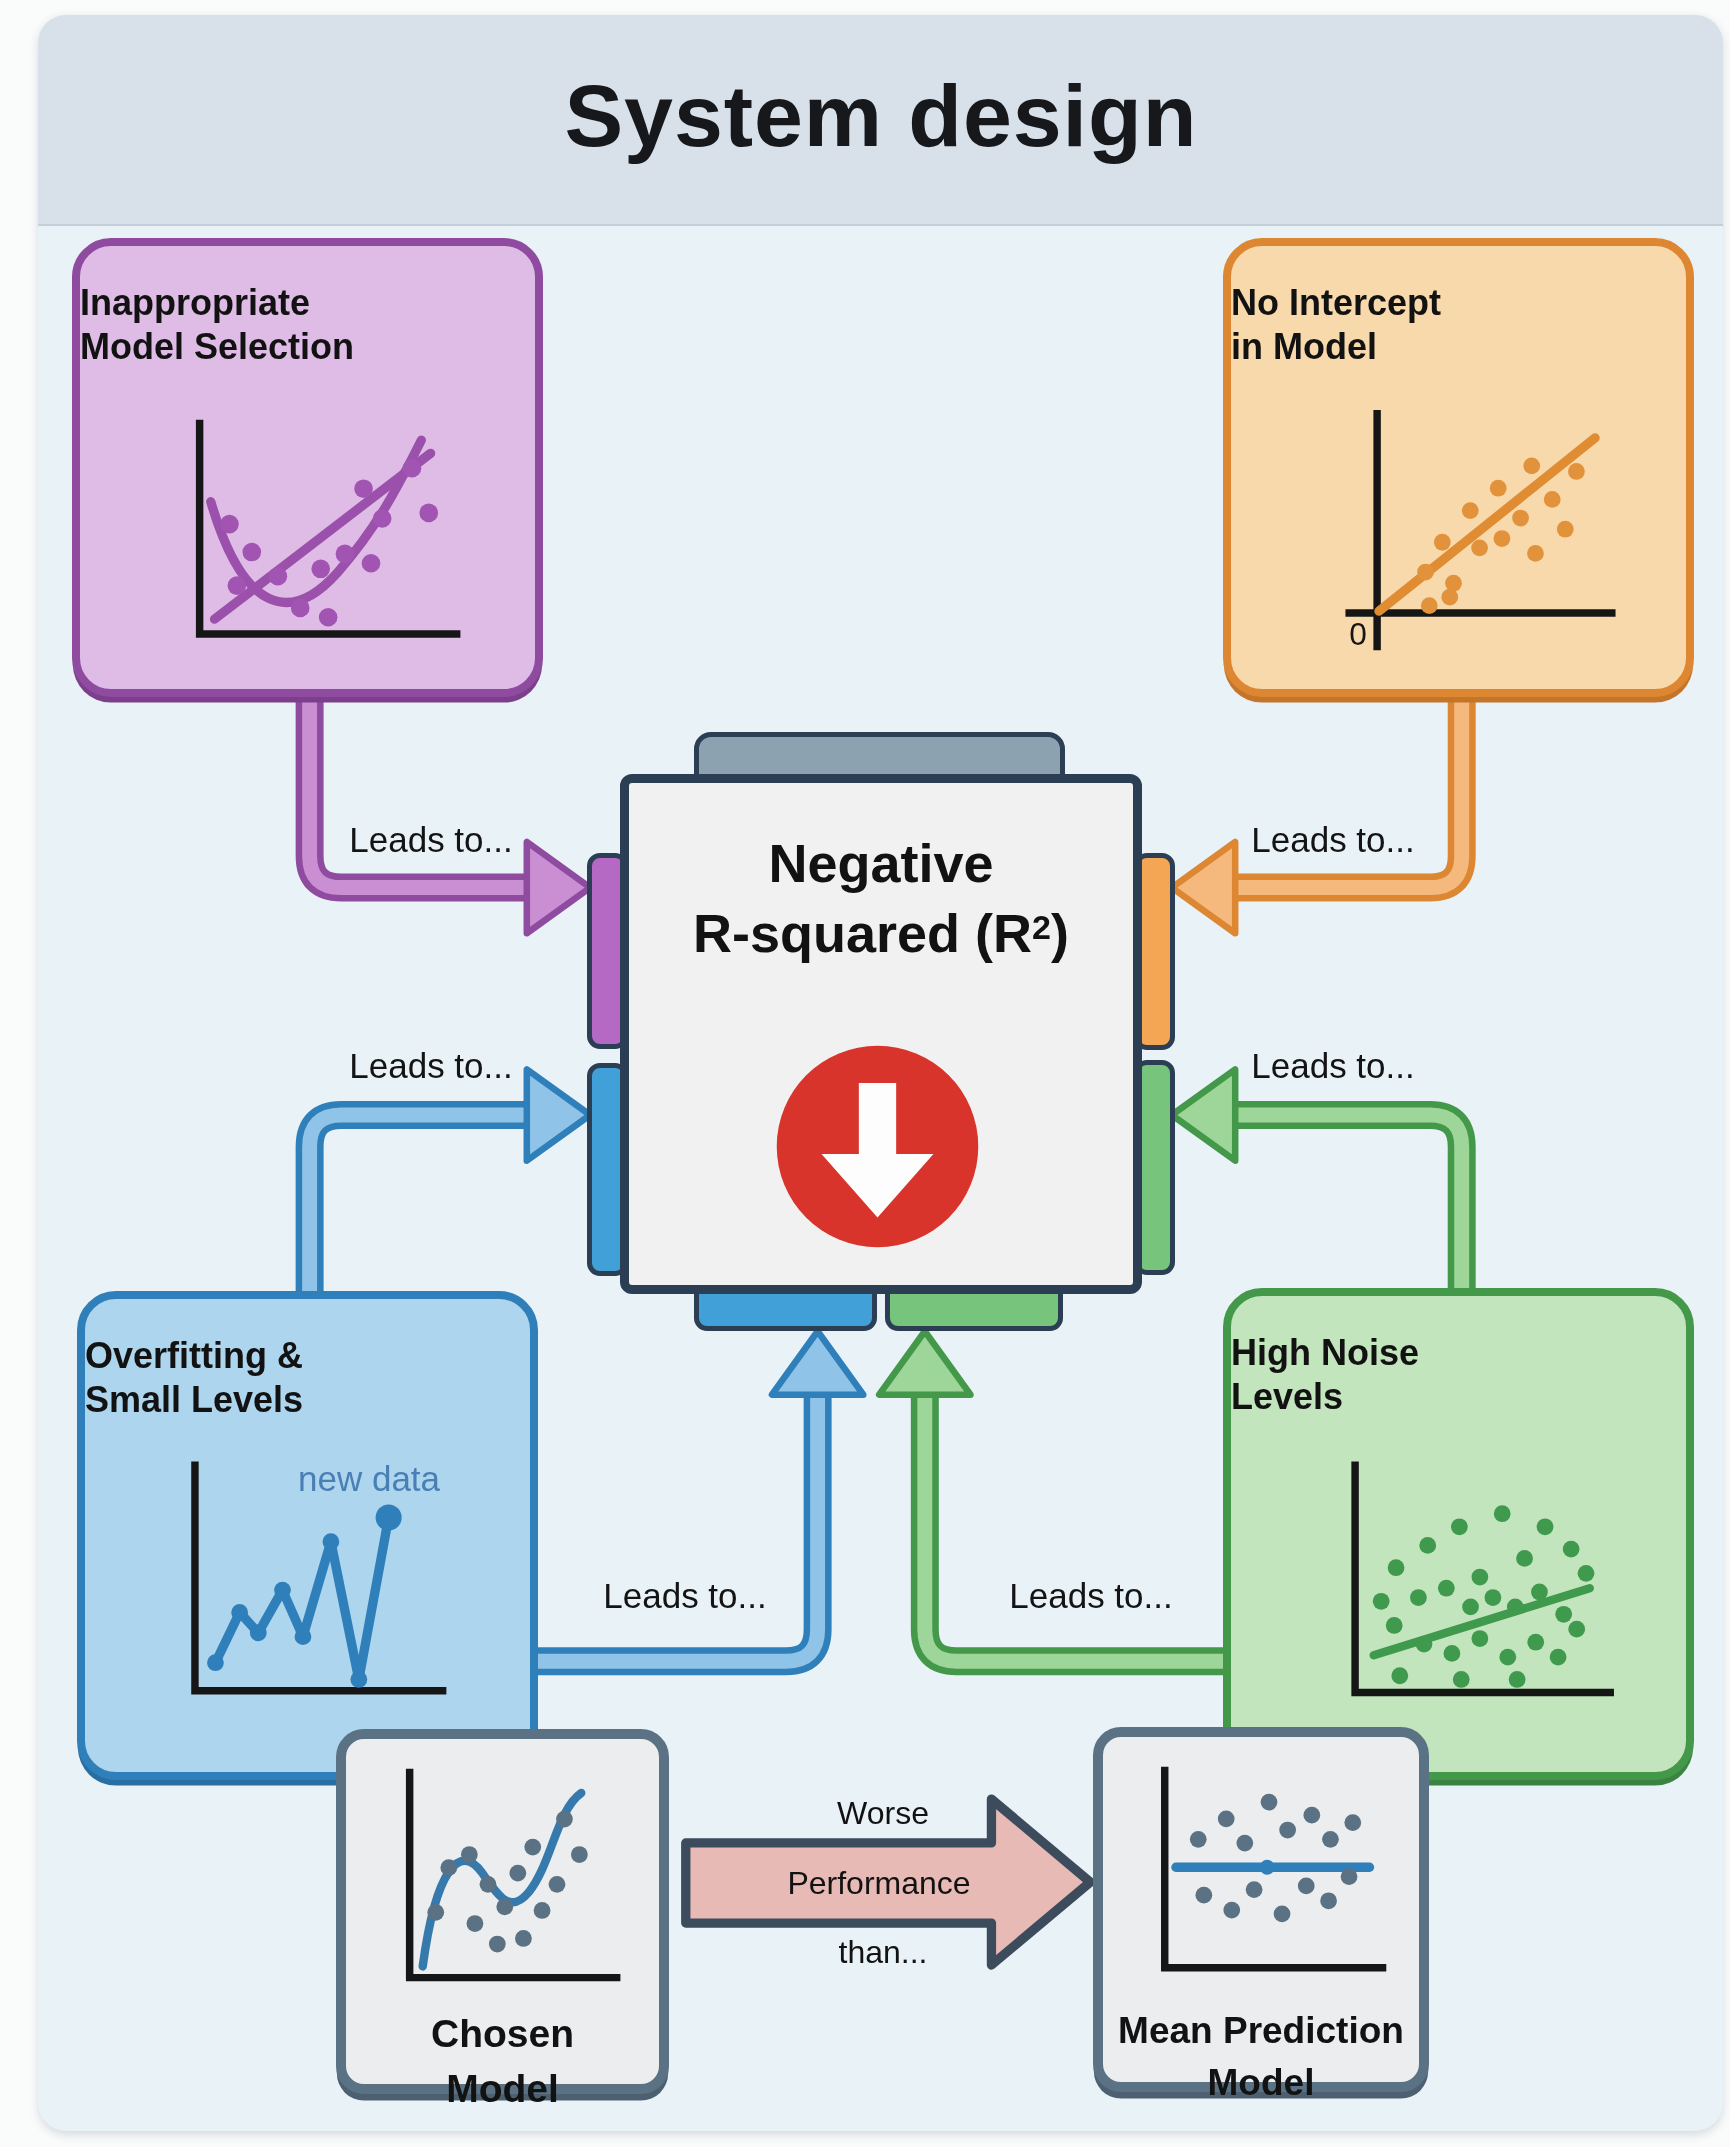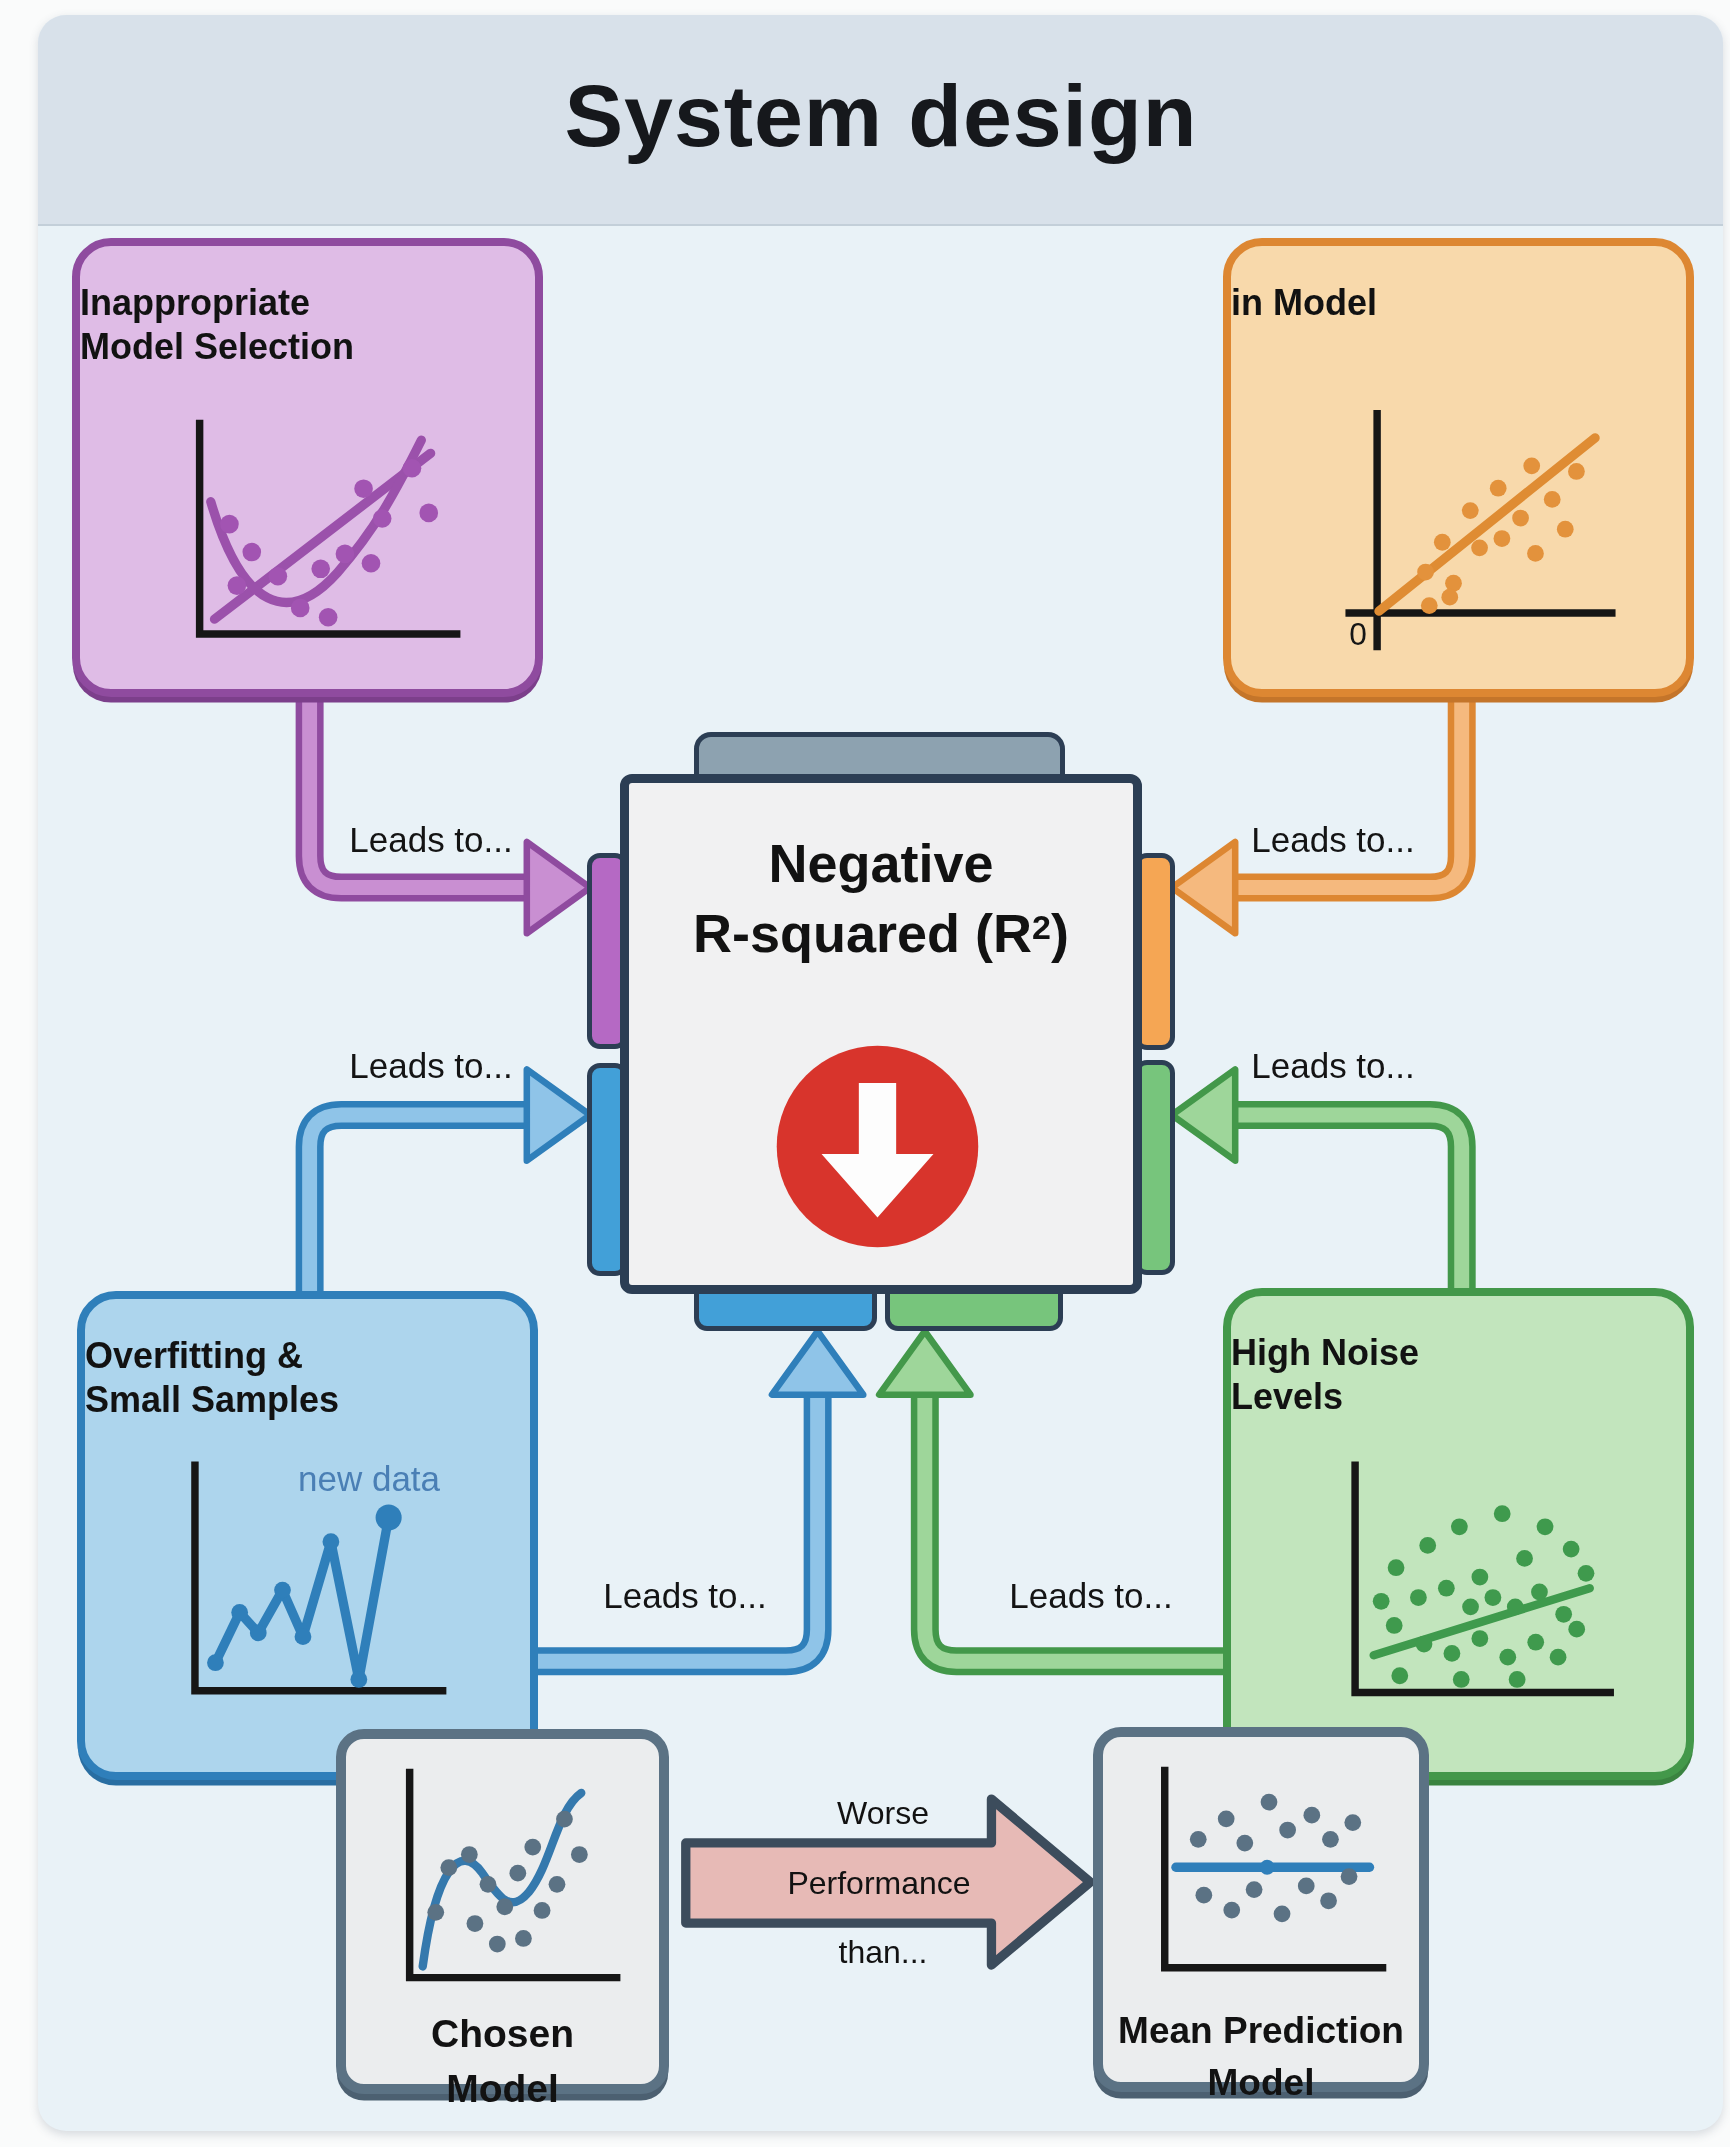--- a/index.html
+++ b/index.html
@@ -134,6 +134,7 @@
 
  <div class="node orange-node">
    <div class="node-title">
+     <div>No Intercept</div>
      <div>in Model</div>
    </div>
    <svg class="mini" style="left:107px;top:160px;width:285px;height:252px" viewBox="0 0 306 270">

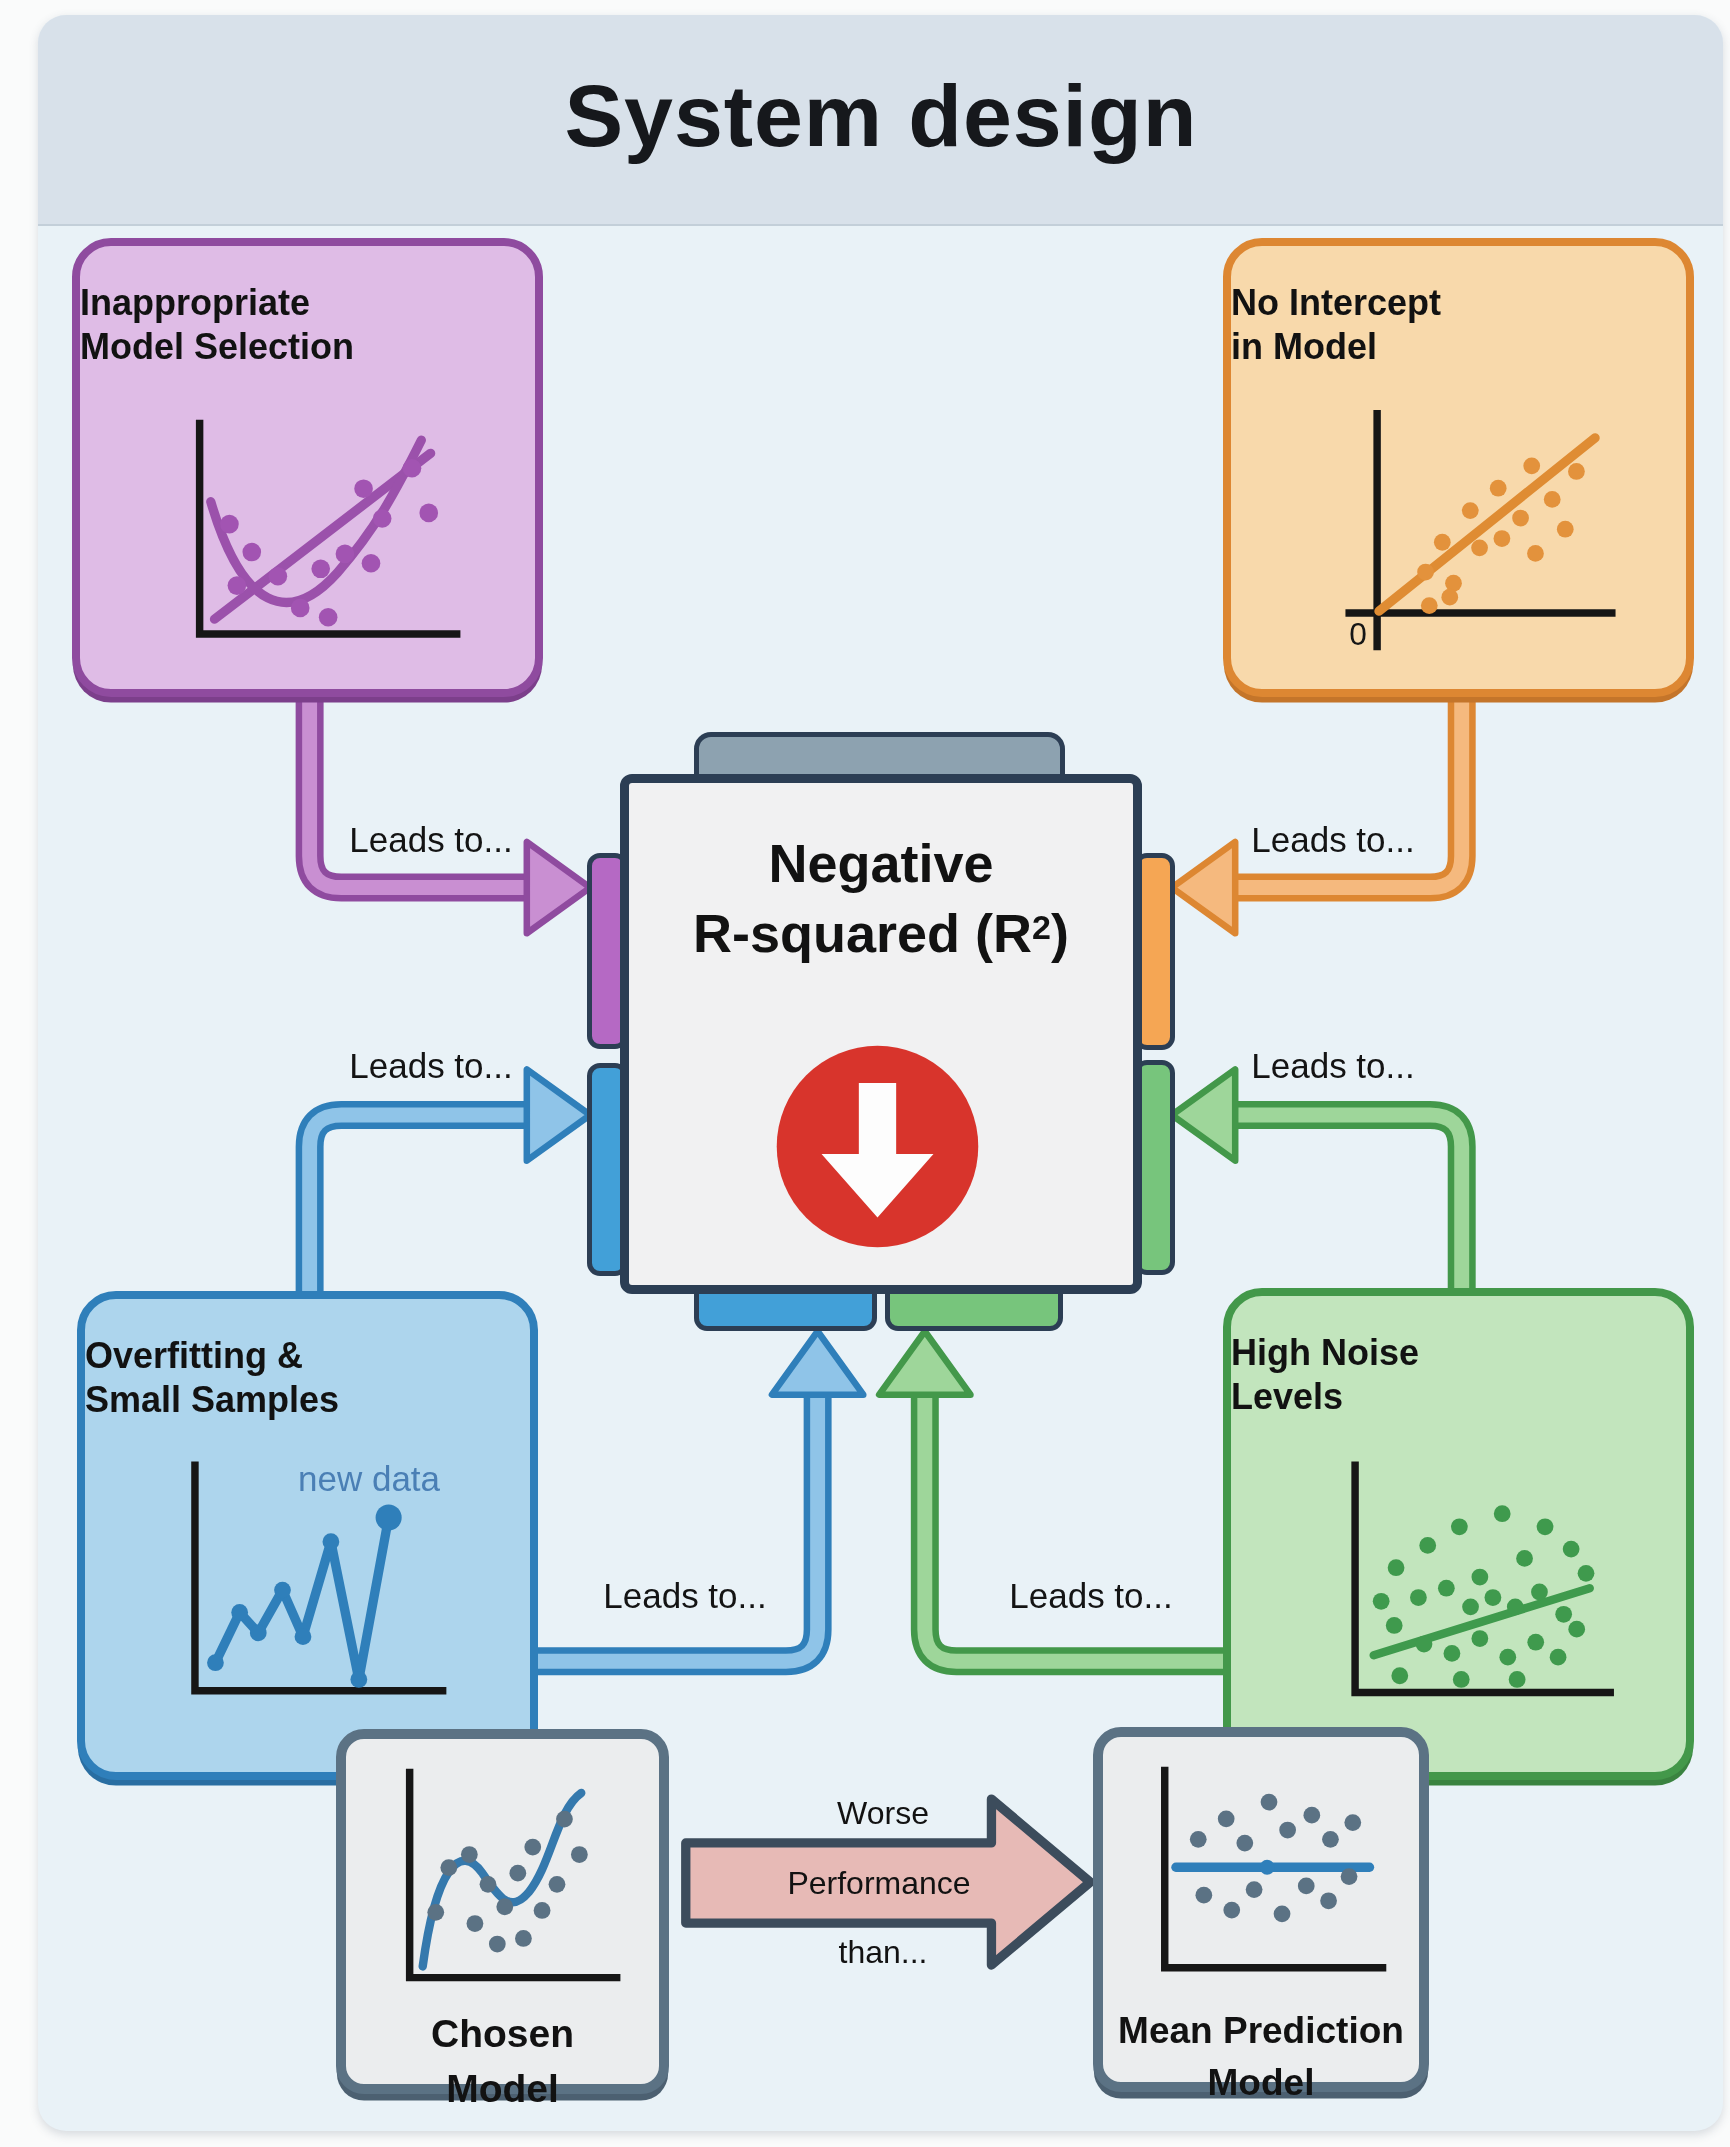--- a/index.html
+++ b/index.html
@@ -165,7 +165,7 @@
  <div class="node blue-node">
    <div class="node-title">
      <div>Overfitting &amp;</div>
-     <div>Small Samples</div>
+     <div>Small Levels</div>
    </div>
    <div class="annotation" style="left:213px;top:160px">new data</div>
    <svg class="mini" style="left:93px;top:157px;width:276px;height:257px" viewBox="0 0 296 276">

